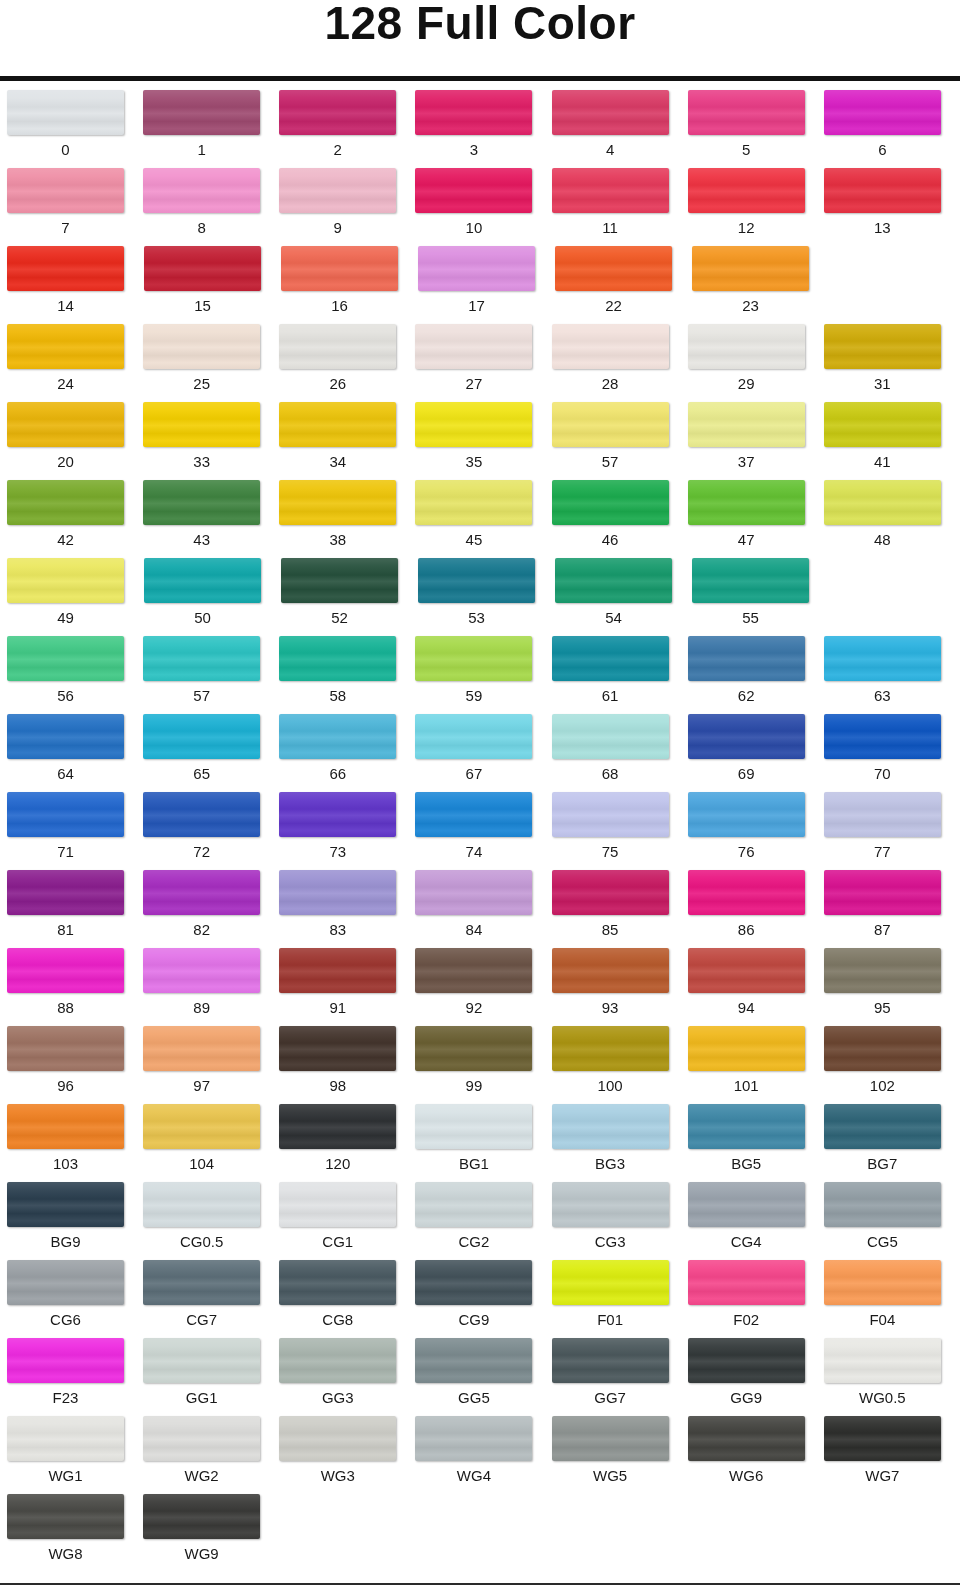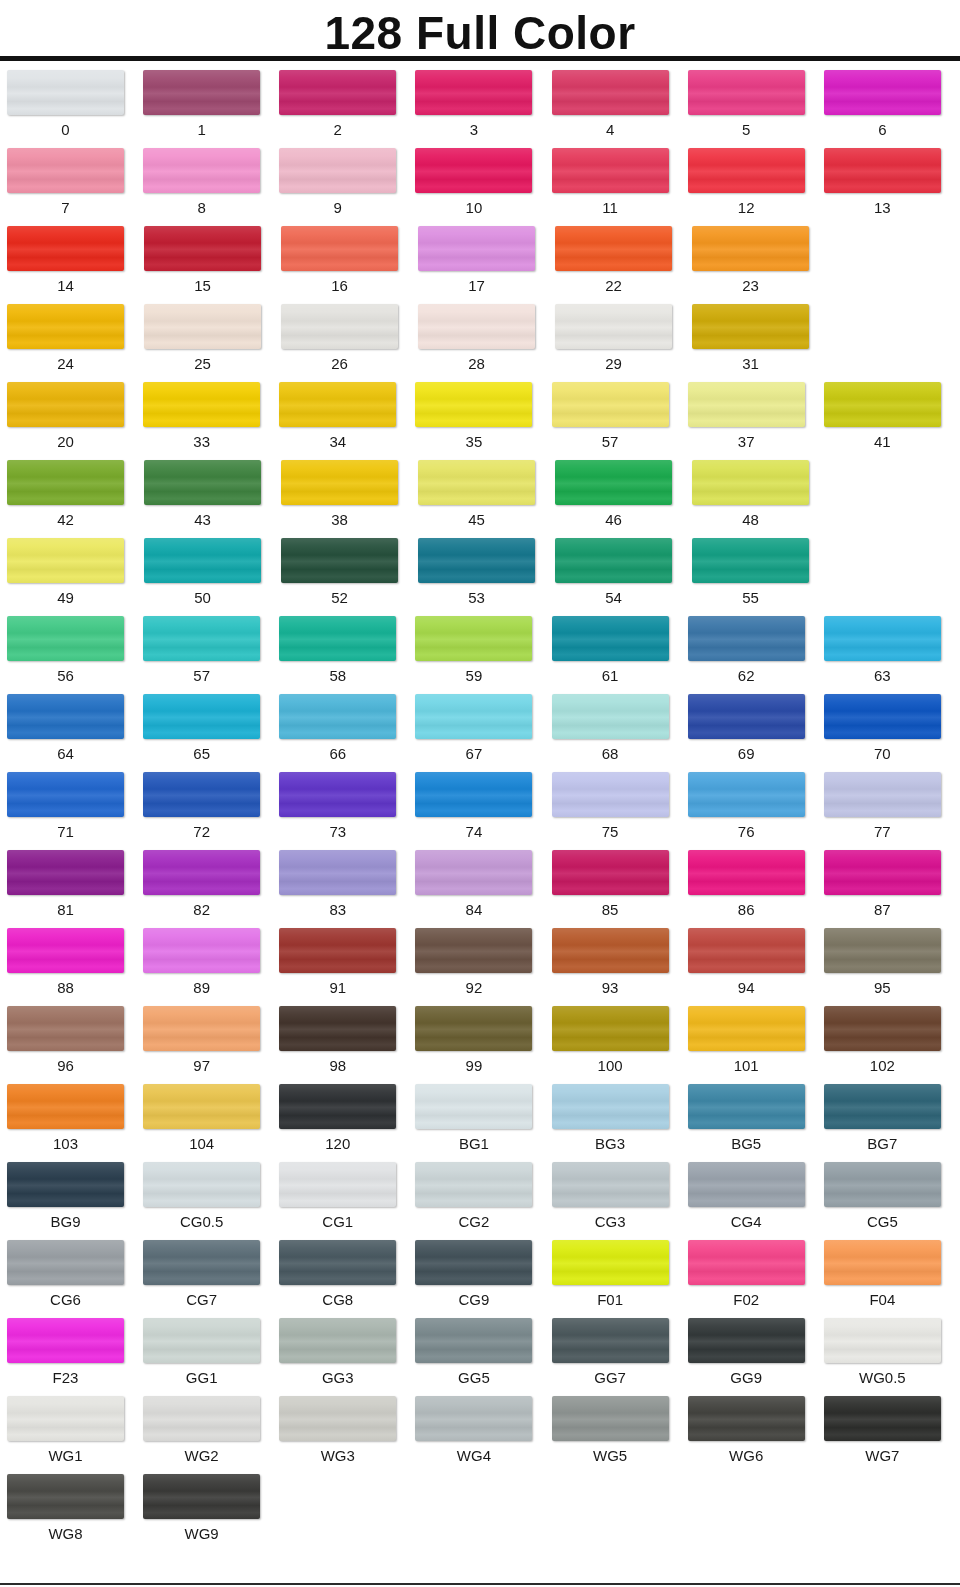--- a/index.html
+++ b/index.html
@@ -19,9 +19,9 @@
 
   
   .header {
-    height: 56px;
+    height: 76px;
     display: flex;
-    align-items: flex-end;
+    align-items: flex-start;
     justify-content: center;
     background: #ffffff;
   }

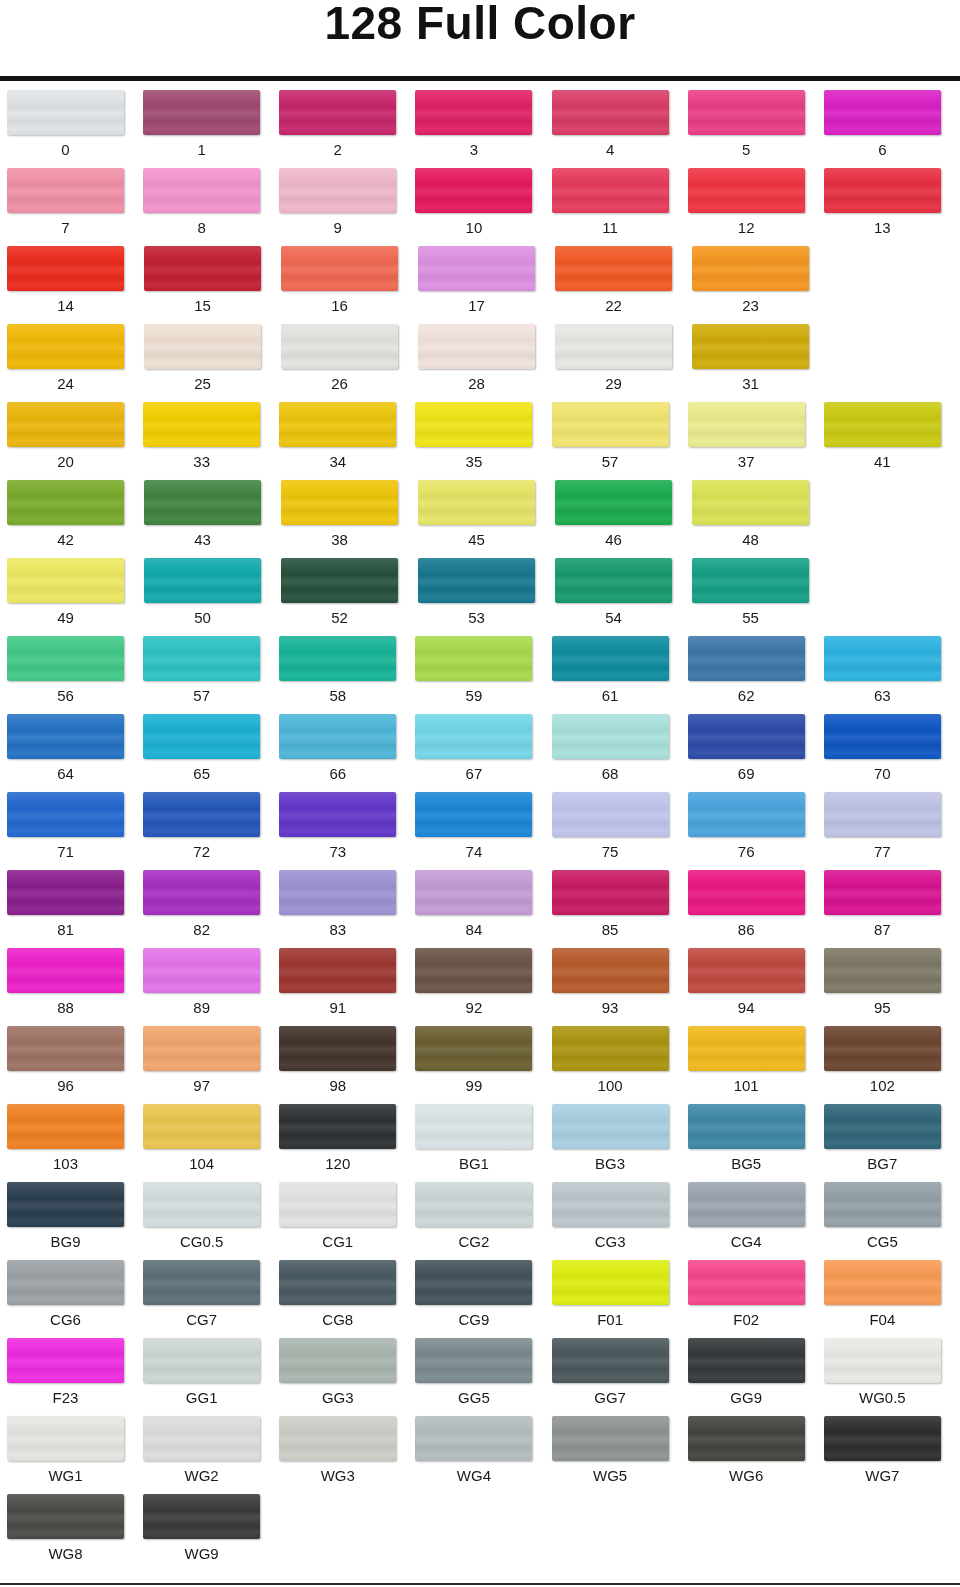--- a/index.html
+++ b/index.html
@@ -218,6 +218,10 @@
         <div class="chip-label">26</div>
       </div>
       <div class="cell">
+        <div class="chip" style="background-color: rgb(238, 224, 221);"></div>
+        <div class="chip-label">27</div>
+      </div>
+      <div class="cell">
         <div class="chip" style="background-color: rgb(242, 225, 220);"></div>
         <div class="chip-label">28</div>
       </div>

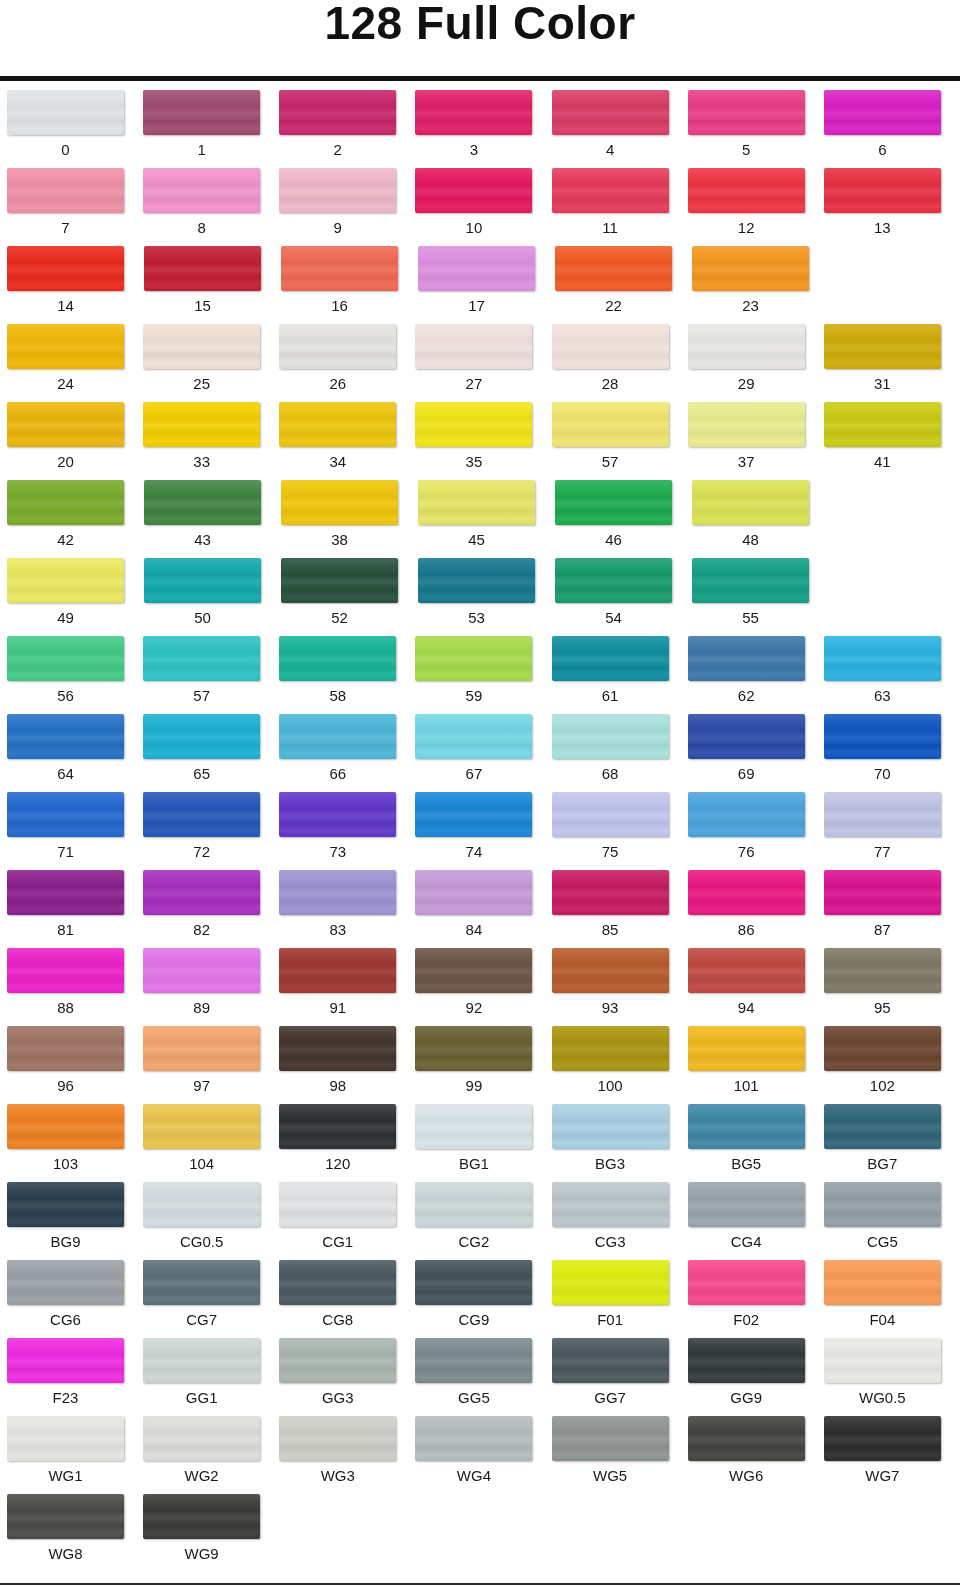--- a/index.html
+++ b/index.html
@@ -286,6 +286,10 @@
         <div class="chip-label">46</div>
       </div>
       <div class="cell">
+        <div class="chip" style="background-color: rgb(99, 193, 50);"></div>
+        <div class="chip-label">47</div>
+      </div>
+      <div class="cell">
         <div class="chip" style="background-color: rgb(218, 226, 84);"></div>
         <div class="chip-label">48</div>
       </div>

